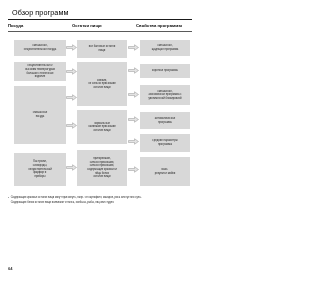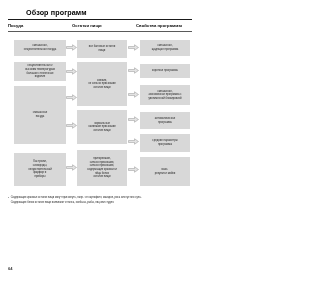--- a/index.html
+++ b/index.html
@@ -13,8 +13,8 @@
   .page { position: relative; width: 200px; height: 284px; padding: 0; }
 
   .page-title {
-    position: absolute; left: 26px; top: 8px;
-    font-size: 7.2px; font-weight: bold; letter-spacing: 0.1px;
+    position: absolute; left: 12px; top: 8px;
+    font-size: 7.2px; font-weight: normal; letter-spacing: 0.1px;
     color: #000;
   }
   .title-rule {

